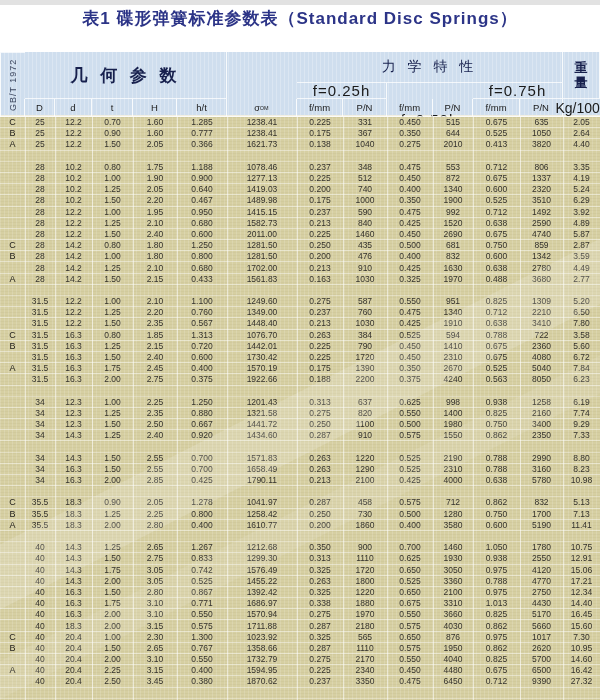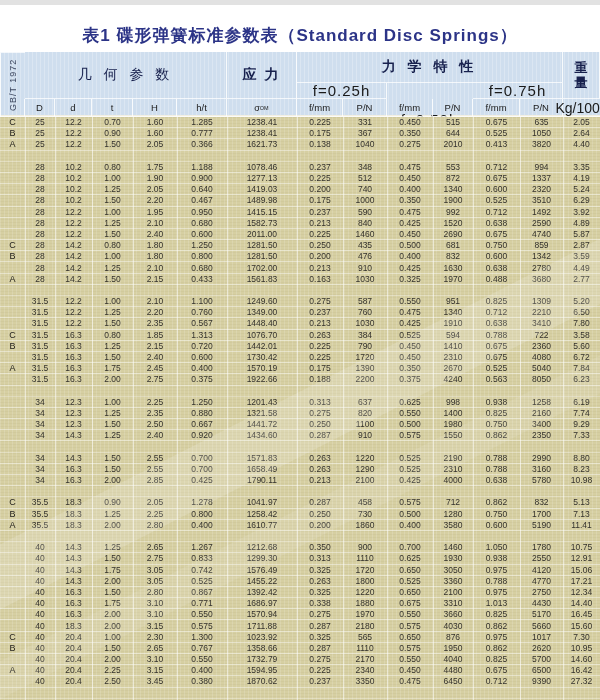--- a/index.html
+++ b/index.html
@@ -11,7 +11,7 @@
   }
   .top-strip{position:absolute;top:0;left:0;width:600px;height:5px;background:#e2e2e2;}
   .title{
-    position:absolute;top:24px;left:0;width:600px;text-align:center;
+    position:absolute;top:7px;left:0;width:600px;text-align:center;
     font-size:17px;font-weight:bold;letter-spacing:1px;color:#2c3487;
     white-space:nowrap;
   }

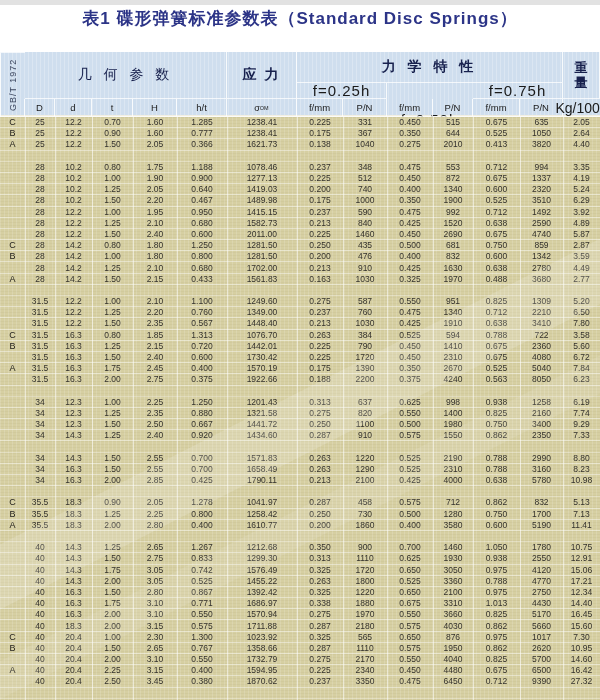--- a/index.html
+++ b/index.html
@@ -41,7 +41,7 @@
     writing-mode:vertical-rl;transform:rotate(180deg);
     font-size:9px;color:#3c465e;letter-spacing:1px;
   }
-  .h-geo{grid-column:2/7;grid-row:1/3;font-size:14px;font-weight:normal;letter-spacing:4px;}
+  .h-geo{grid-column:2/7;grid-row:1/3;font-size:17px;font-weight:bold;letter-spacing:4px;}
   .h-stress{grid-column:7;grid-row:1/3;font-size:14px;font-weight:bold;letter-spacing:2px;}
   .h-mech{grid-column:8/14;grid-row:1;font-size:14px;font-weight:bold;letter-spacing:4px;}
   .h-weight{grid-column:14;grid-row:1/3;flex-direction:column;font-size:13px;font-weight:bold;line-height:15px;}

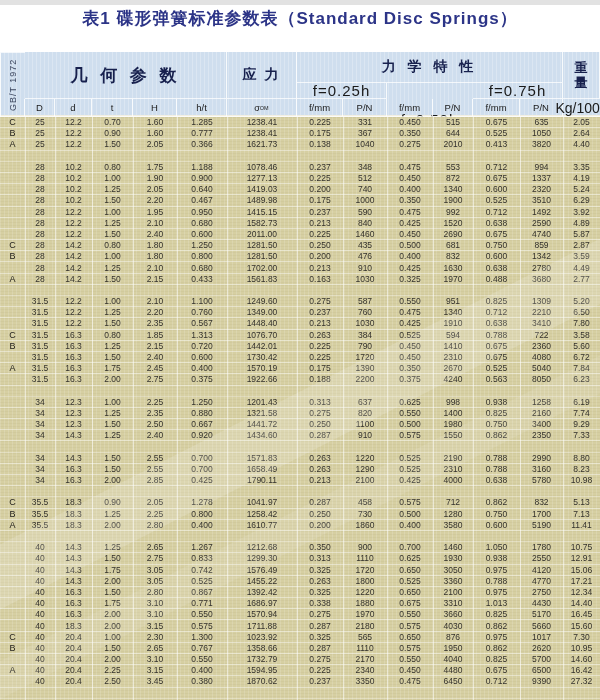--- a/index.html
+++ b/index.html
@@ -98,7 +98,6 @@
   <div class="thead">
     <div class="hcell gbt">GB/T 1972</div>
     <div class="hcell h-geo">几 何 参 数</div>
-    <div class="hcell h-stress">应 力</div>
     <div class="hcell h-mech">力 学 特 性</div>
     <div class="hcell h-weight">
       <span>重</span>

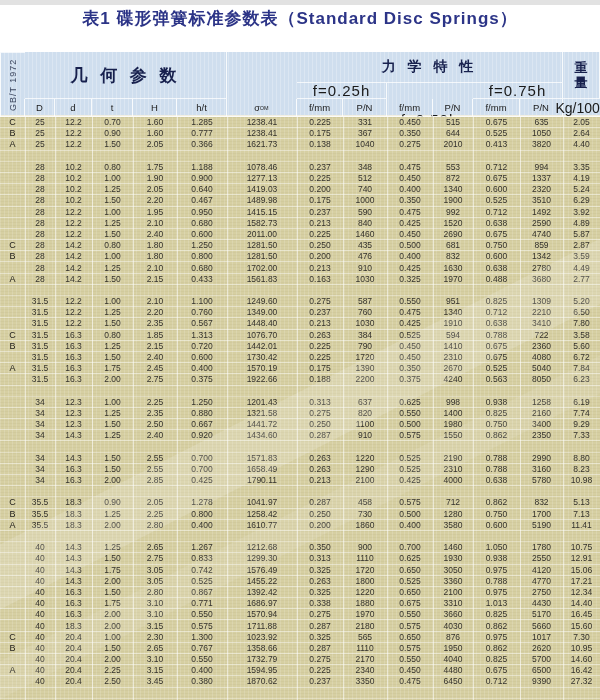--- a/index.html
+++ b/index.html
@@ -43,7 +43,7 @@
   }
   .h-geo{grid-column:2/7;grid-row:1/3;font-size:17px;font-weight:bold;letter-spacing:4px;}
   .h-stress{grid-column:7;grid-row:1/3;font-size:14px;font-weight:bold;letter-spacing:2px;}
-  .h-mech{grid-column:8/14;grid-row:1;font-size:14px;font-weight:bold;letter-spacing:4px;}
+  .h-mech{grid-column:8/14;grid-row:1;font-size:14px;font-weight:normal;letter-spacing:4px;}
   .h-weight{grid-column:14;grid-row:1/3;flex-direction:column;font-size:13px;font-weight:bold;line-height:15px;}
   .h-f{grid-row:2;font-size:15px;letter-spacing:1px;color:#1a1a1a;}
   .h-f025{grid-column:8/10;}

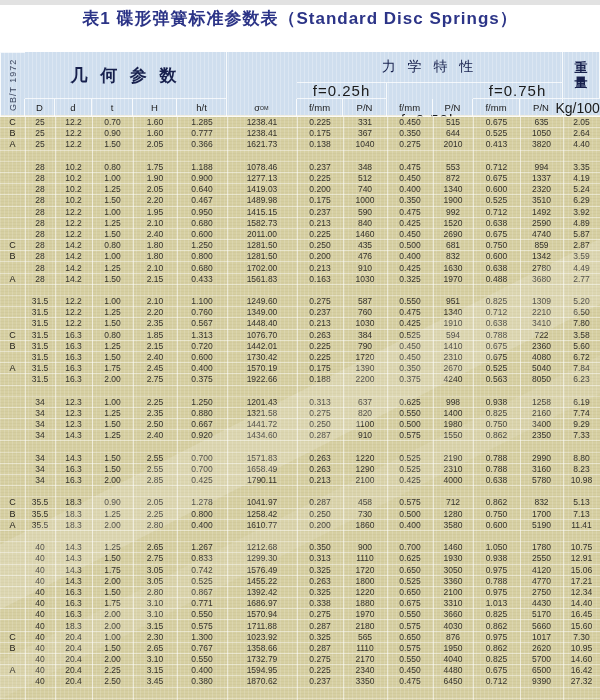--- a/index.html
+++ b/index.html
@@ -191,7 +191,7 @@
         <div class="tcell">0.475</div>
         <div class="tcell">553</div>
         <div class="tcell">0.712</div>
-        <div class="tcell">994</div>
+        <div class="tcell">806</div>
         <div class="tcell">3.35</div>
       </div>
       <div class="trow">

